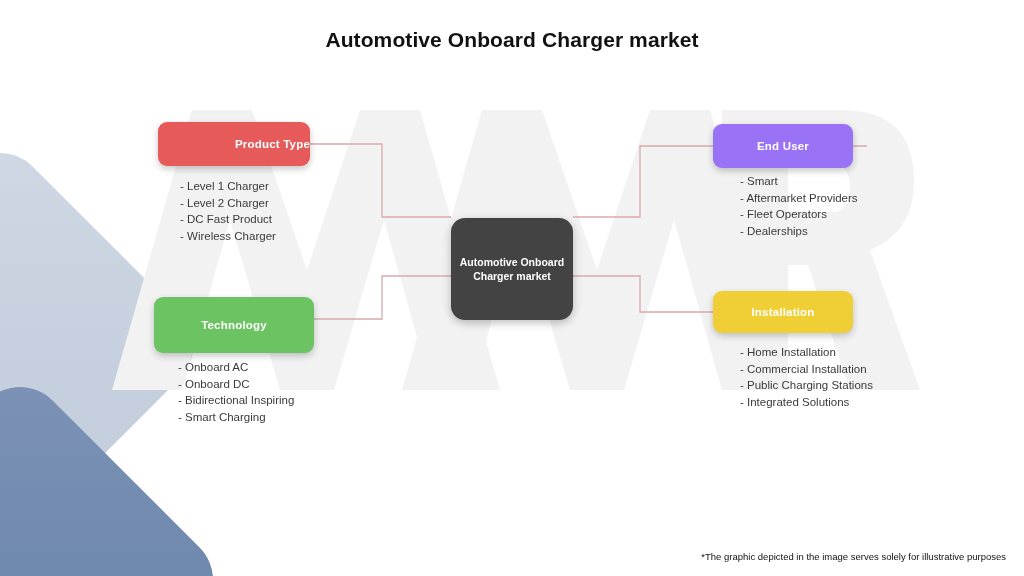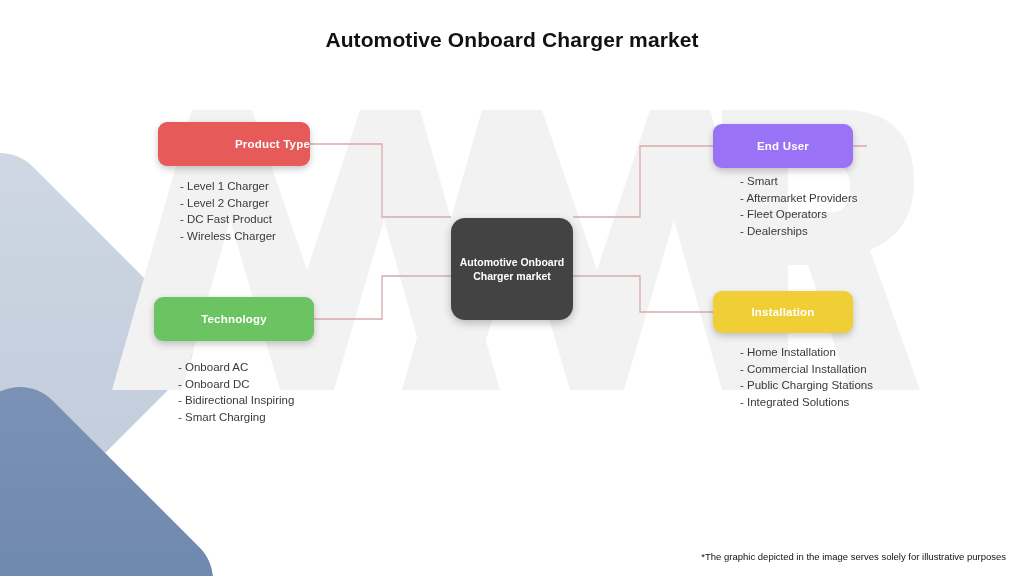--- a/index.html
+++ b/index.html
@@ -79,7 +79,7 @@
     box-shadow:0 3px 7px rgba(0,0,0,.22);
   }
   #node-product    { left:158px; top:122px; width:152px; height:44px; background:#e65a5a;justify-content:flex-end; }
-  #node-technology { left:154px; top:297px; width:160px; height:44px; background:#6cc362; }
+  #node-technology { left:154px; top:297px; width:160px; height:56px; background:#6cc362; }
   #node-enduser    { left:713px; top:124px; width:140px; height:44px; background:#9a72f5; }
   #node-install    { left:713px; top:291px; width:140px; height:42px; background:#efcf35; }
 

